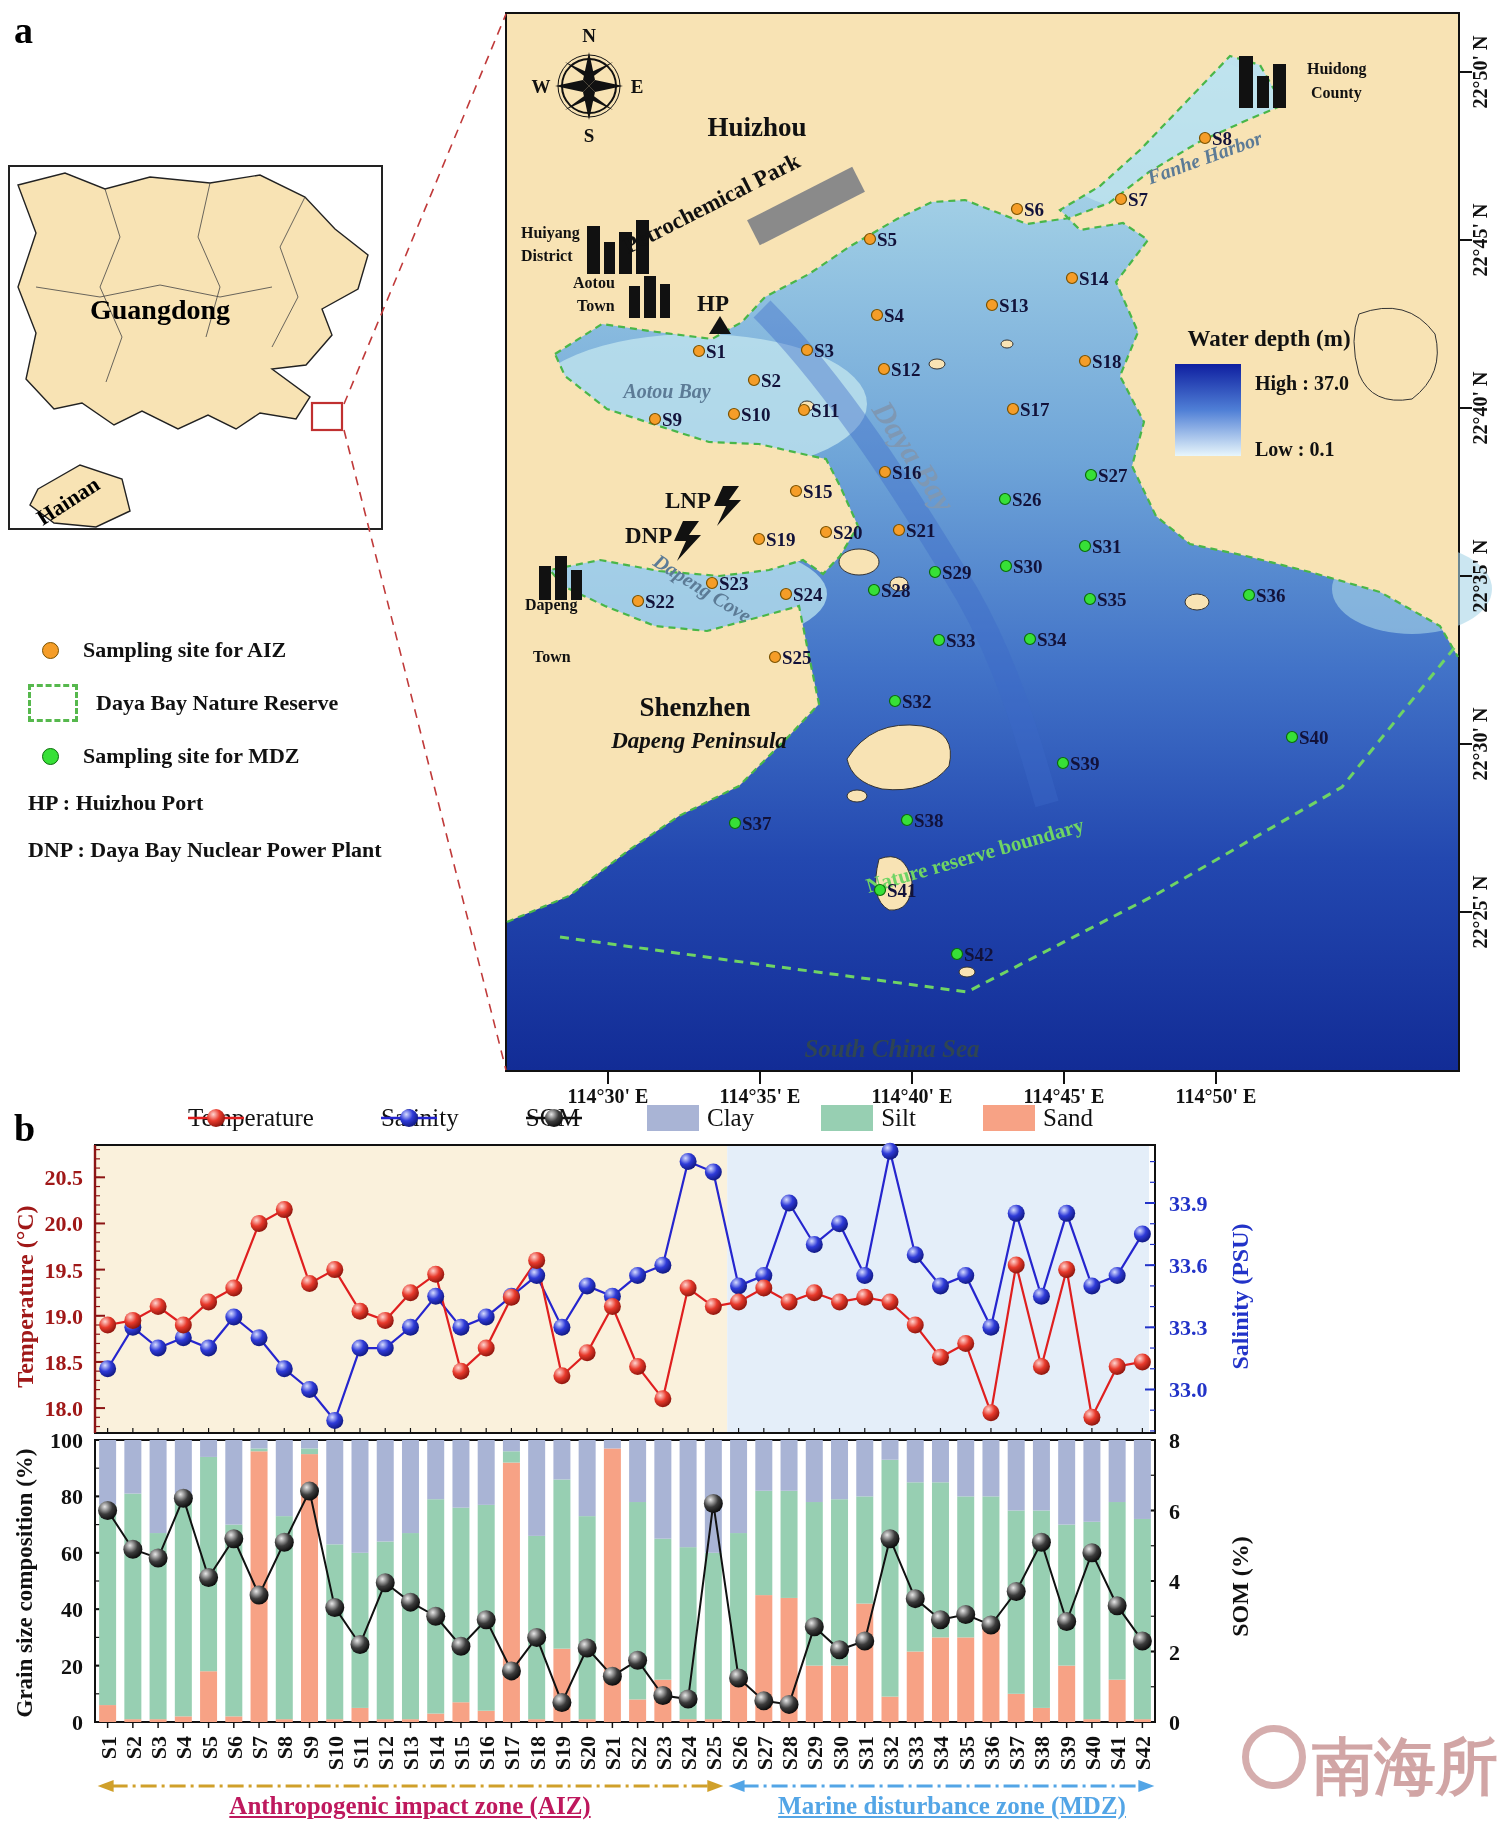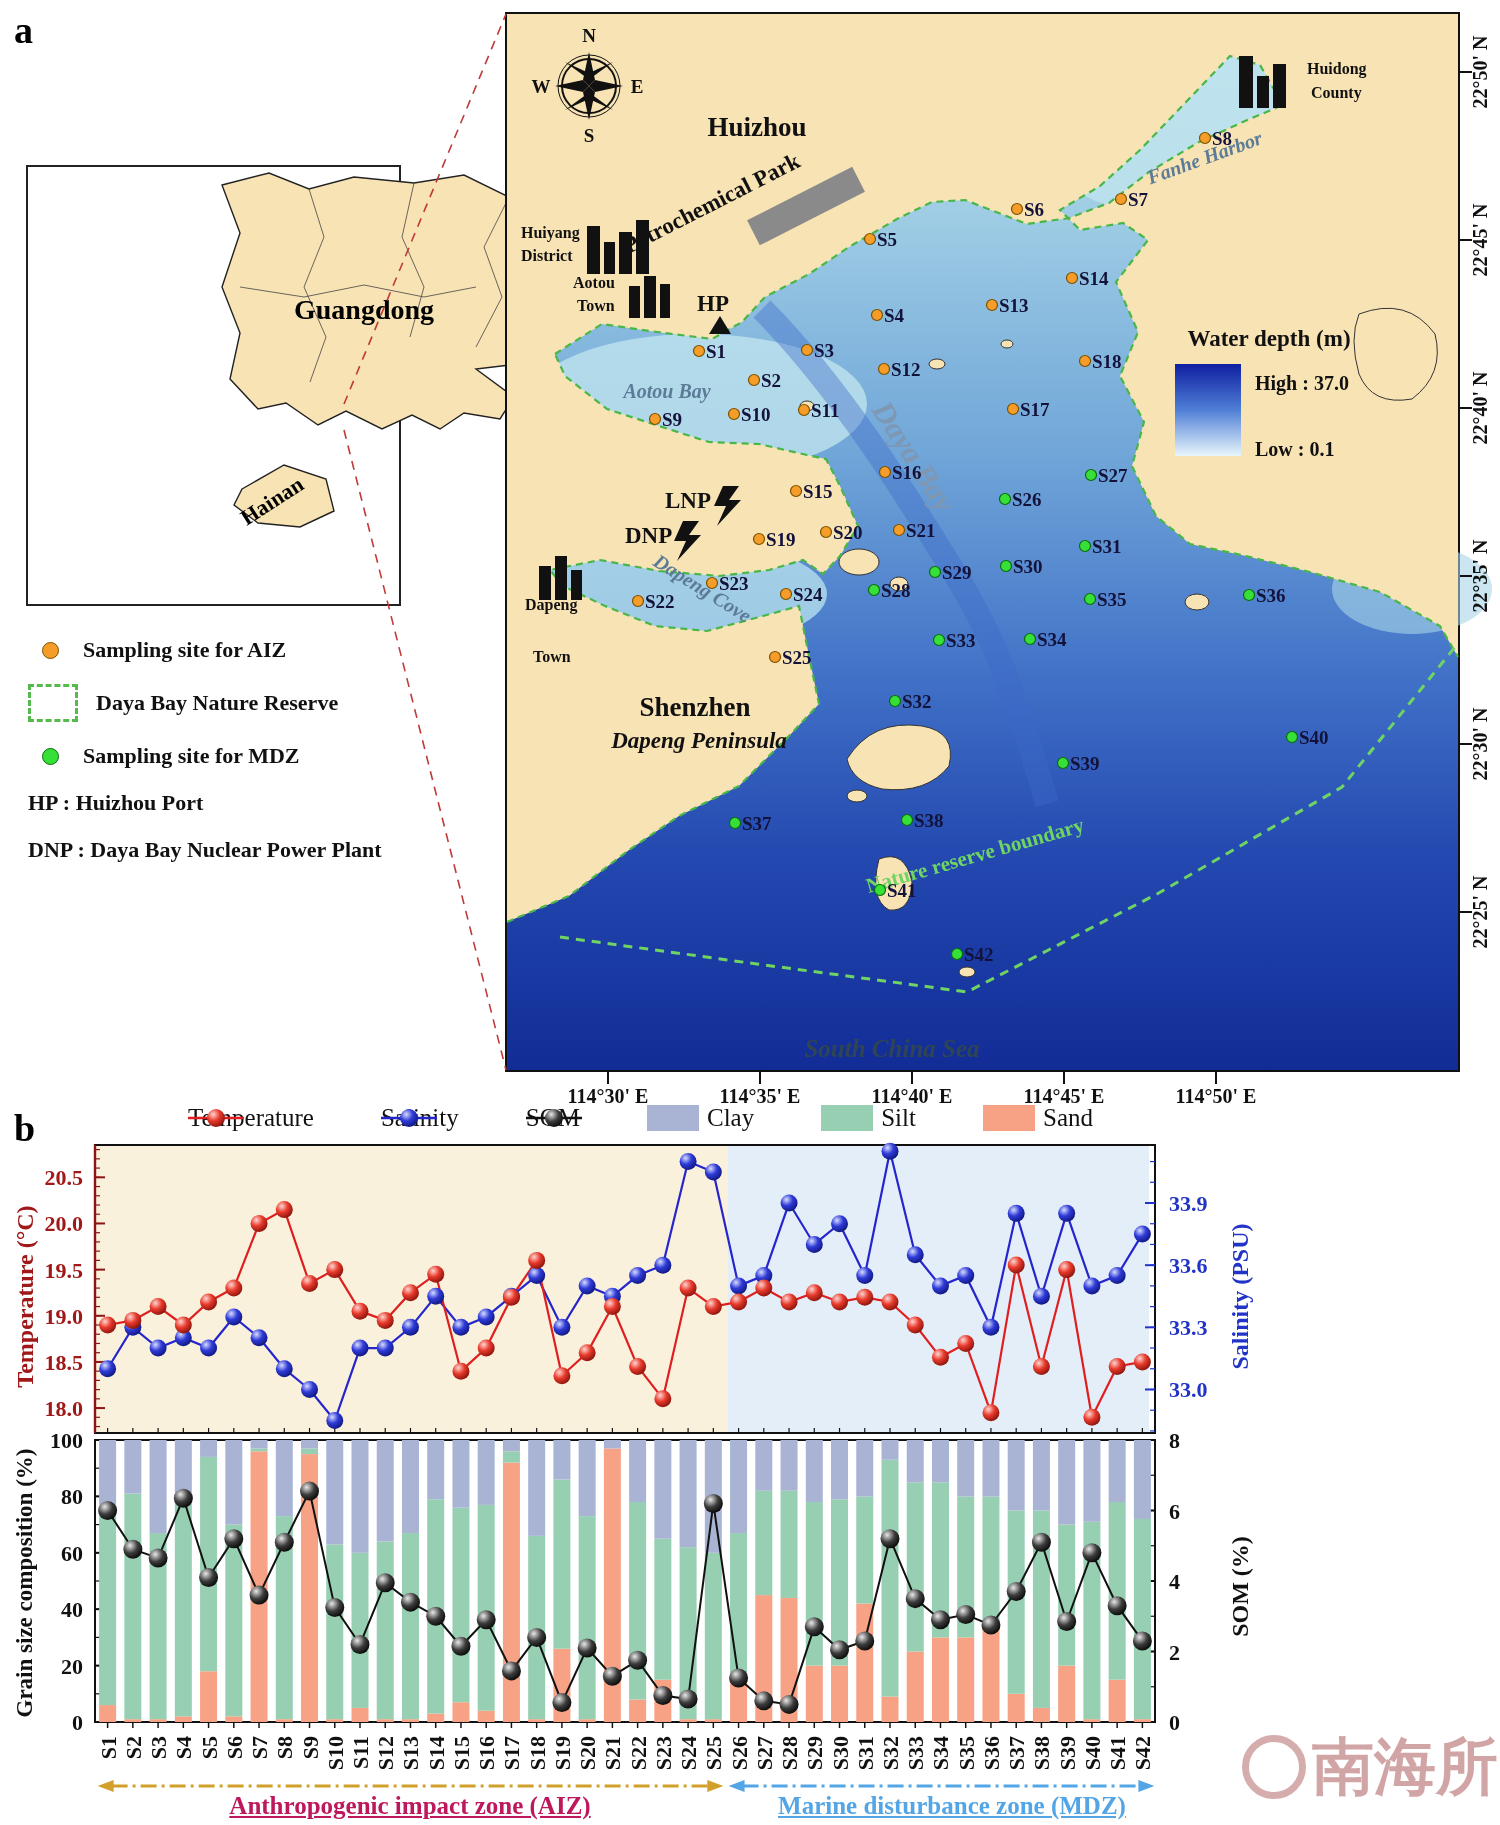--- a/index.html
+++ b/index.html
@@ -8,7 +8,7 @@
   svg{position:absolute;overflow:visible;}
   .panel-label{position:absolute;font-size:38px;font-weight:bold;color:#000;}
   
-  #inset{position:absolute;left:26px;top:165px;width:375px;height:441px;border:2px solid #222;background:#fff;box-sizing:border-box;text-align:center;}
+  #inset{position:absolute;left:8px;top:165px;width:375px;height:365px;border:2px solid #222;background:#fff;box-sizing:border-box;}
   
   #maplegend{position:absolute;left:28px;top:637px;width:430px;}
   .lgrow{display:flex;align-items:center;margin-bottom:21px;font-size:22px;font-weight:bold;color:#111;}

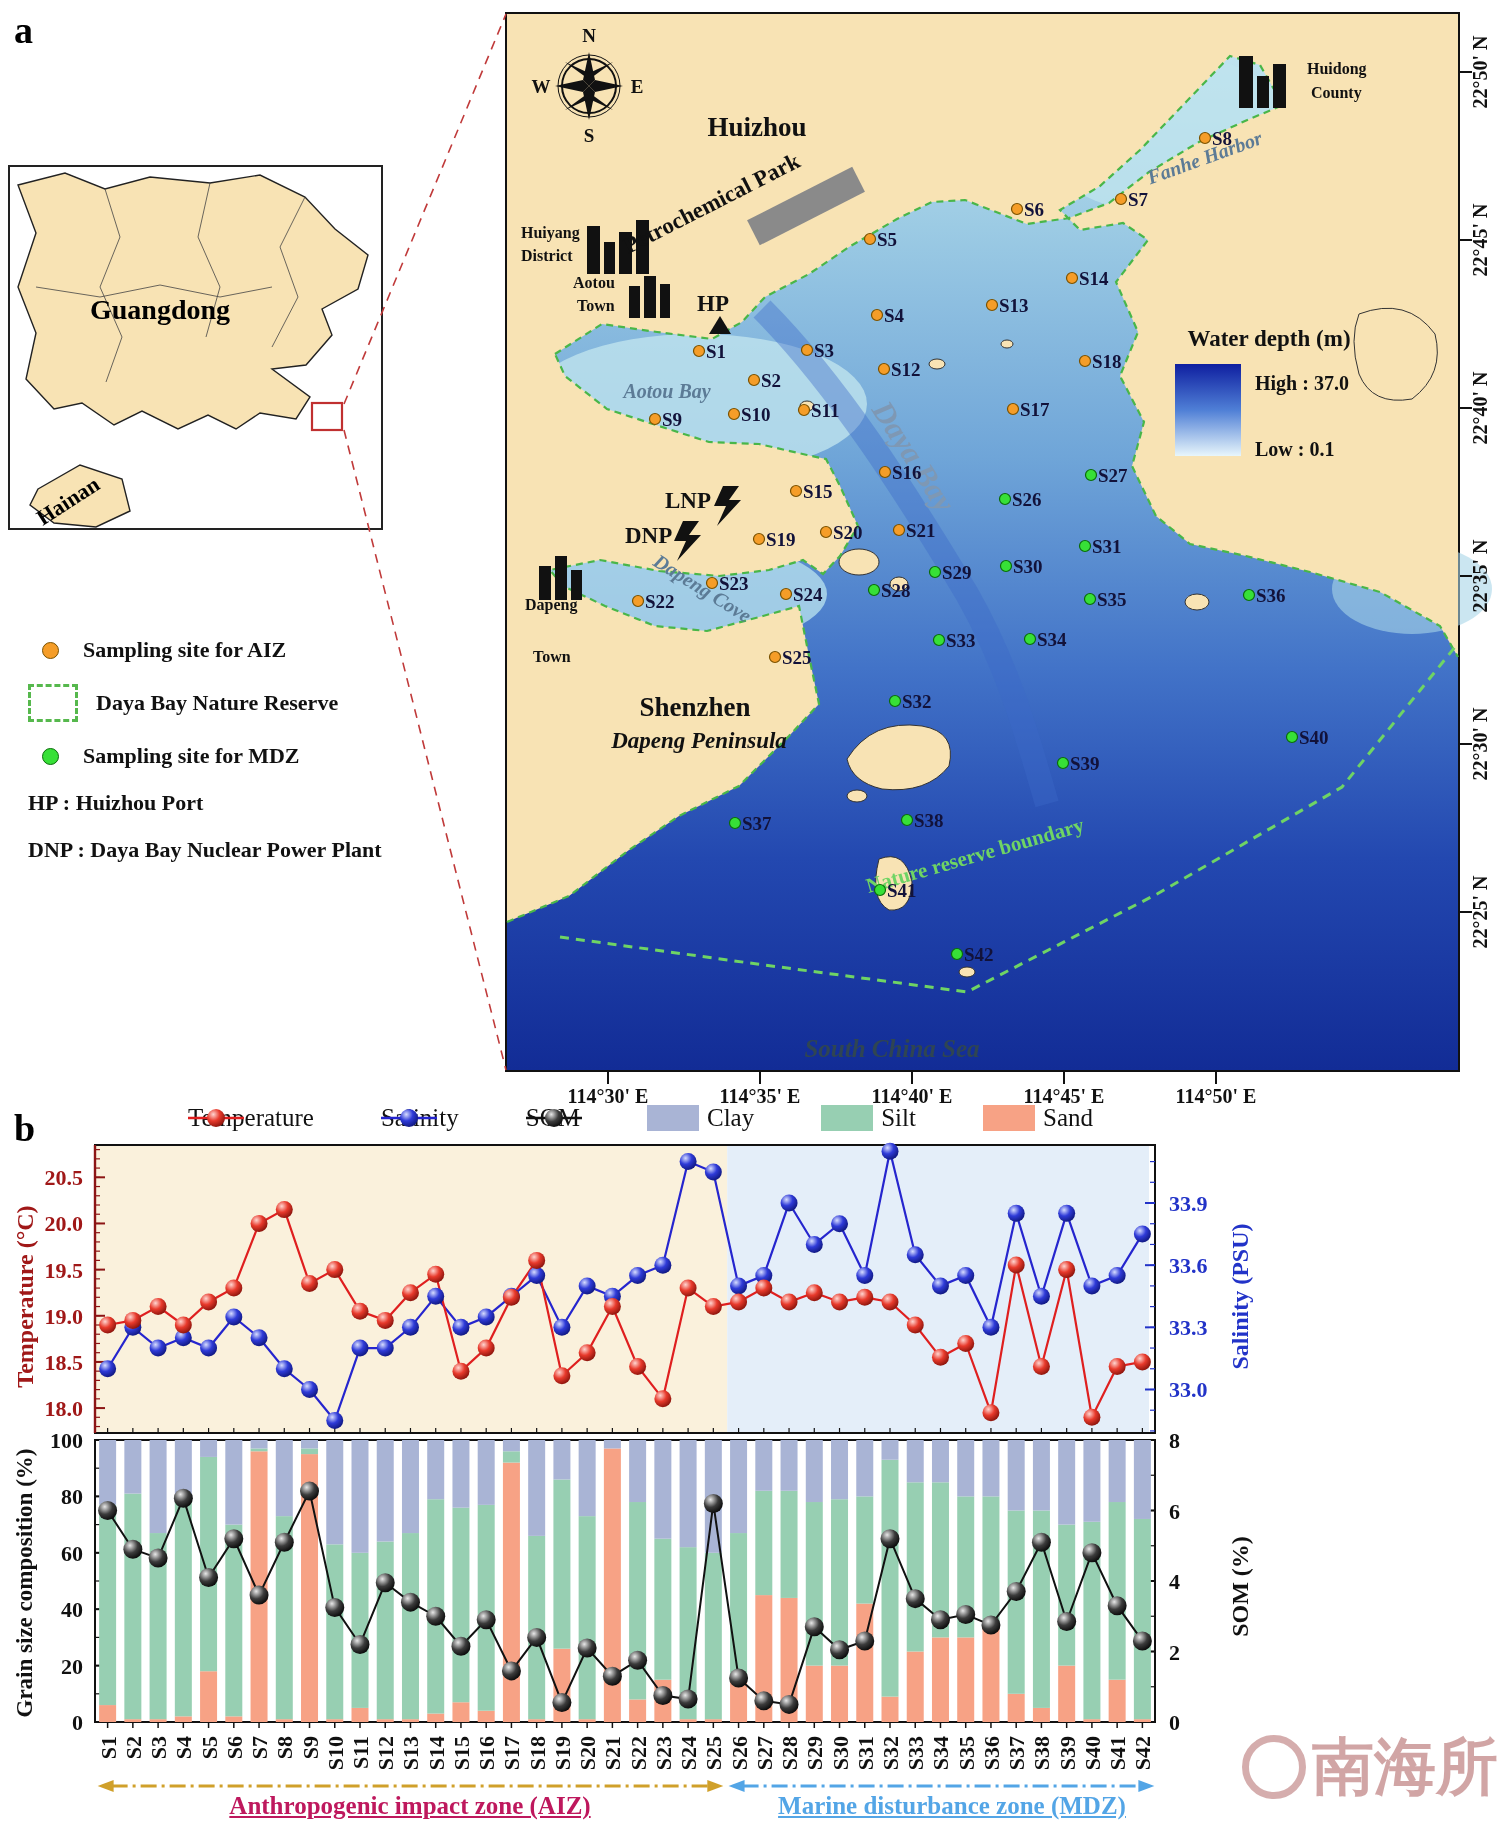--- a/index.html
+++ b/index.html
@@ -47,7 +47,7 @@
   .zone-label{position:absolute;font-size:25px;font-weight:bold;text-align:center;}
   #zl-aiz{left:110px;top:1792px;width:600px;color:#be185d;text-decoration:underline;}
   #zl-mdz{left:702px;top:1792px;width:500px;color:#53A5E6;text-decoration:underline;}
-  #watermark{position:absolute;right:2px;bottom:16px;display:flex;align-items:center;gap:6px;
+  #watermark{position:absolute;right:2px;bottom:16px;display:flex;align-items:flex-start;gap:6px;
      color:rgba(145,40,40,0.42);font-size:62px;font-weight:bold;
      text-shadow:0 0 3px #fff,0 0 6px #fff;}
   #wm-circle{width:64px;height:64px;border-radius:50%;border:7px solid rgba(145,40,40,0.38);box-sizing:border-box;}

